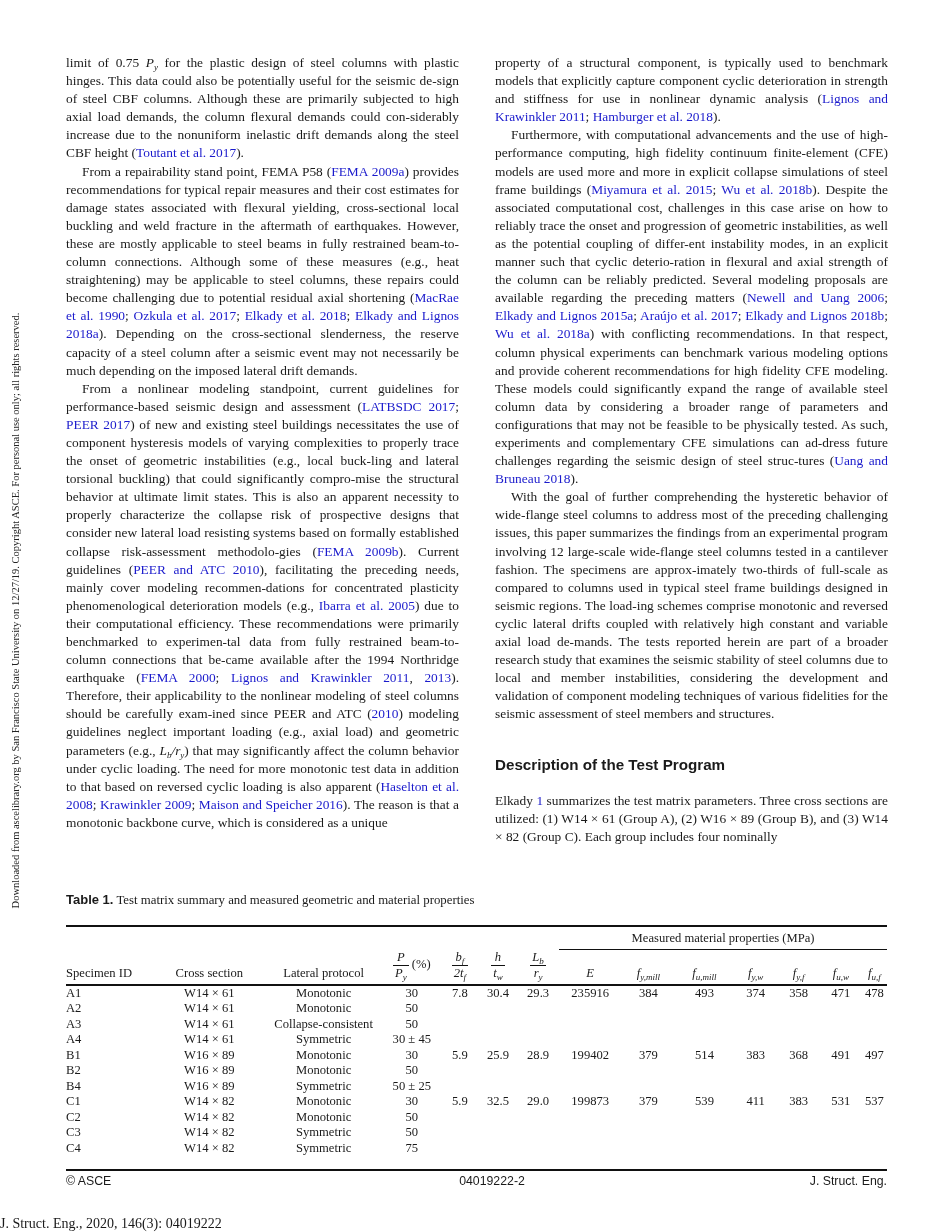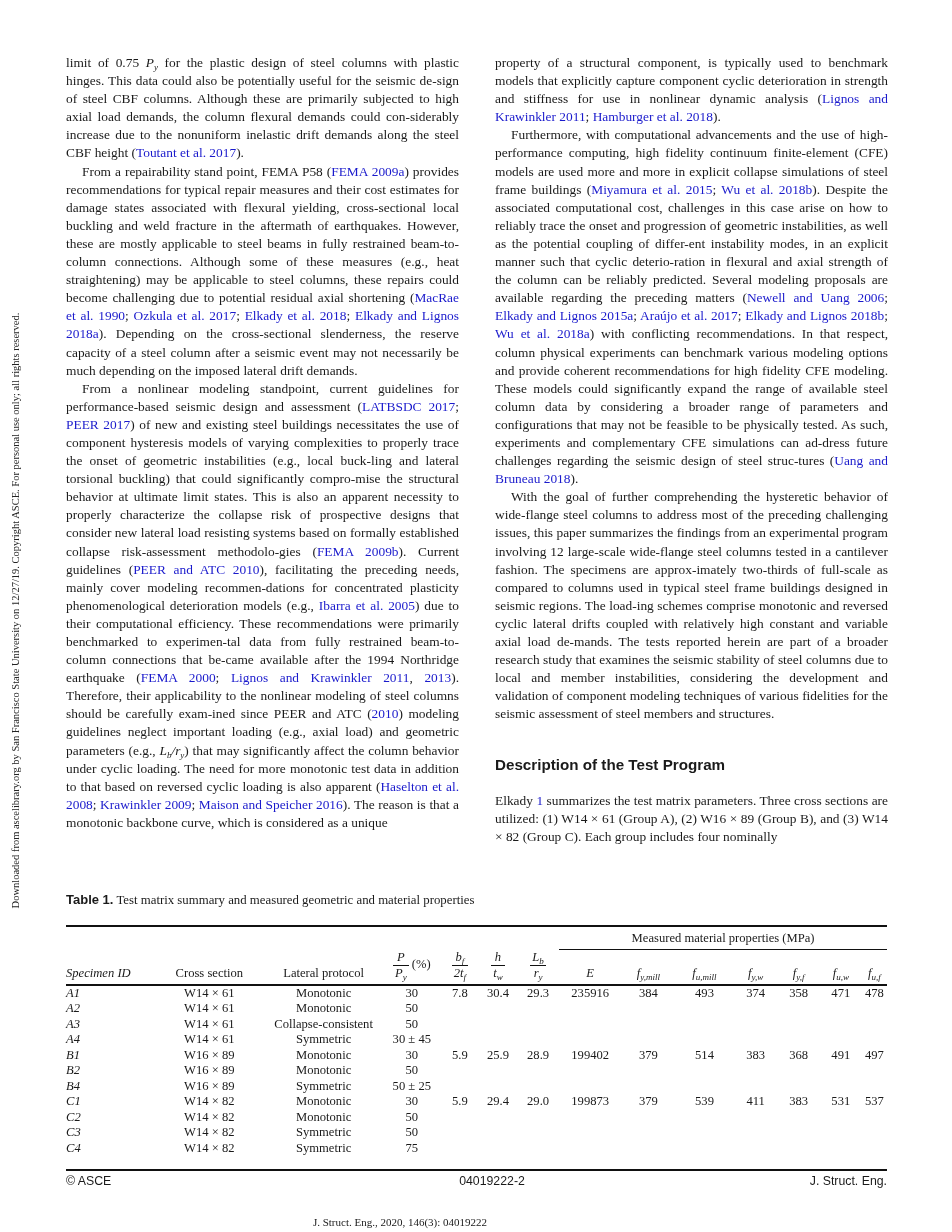--- a/index.html
+++ b/index.html
@@ -30,7 +30,7 @@
   thead tr.last th { border-bottom: 2px solid #111; padding-bottom: 3px; }
   td { padding: 0; height: 15.5px; line-height: 15.5px; text-align: center; }
   tbody tr:last-child td { border-bottom: 2px solid #111; padding-bottom: 13px; }
-  td.left, th.left { text-align: left; font-style: italic; }
+  td.left, th.left { text-align: left; }
   .frac { display: inline-block; vertical-align: middle; text-align: center; font-style: italic; font-size: 12.6px; }
   .frac .n { display: block; padding: 0 2px; border-bottom: 1px solid #111; line-height: 15px; }
   .frac .d { display: block; padding: 0 2px; line-height: 15px; }

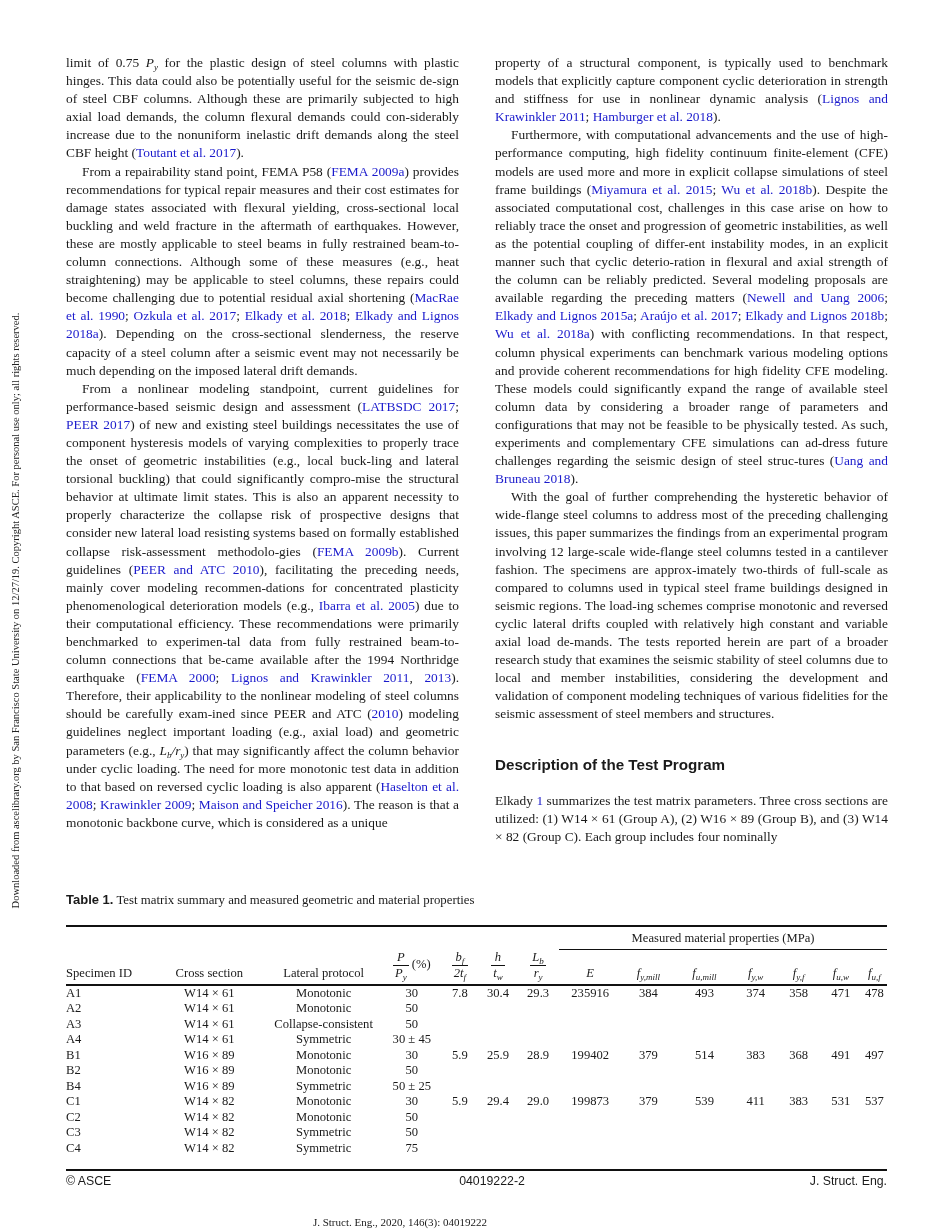--- a/index.html
+++ b/index.html
@@ -226,7 +226,7 @@
           <td>Monotonic</td>
           <td>30</td>
           <td>5.9</td>
-          <td>29.4</td>
+          <td>32.5</td>
           <td>29.0</td>
           <td>199873</td>
           <td>379</td>

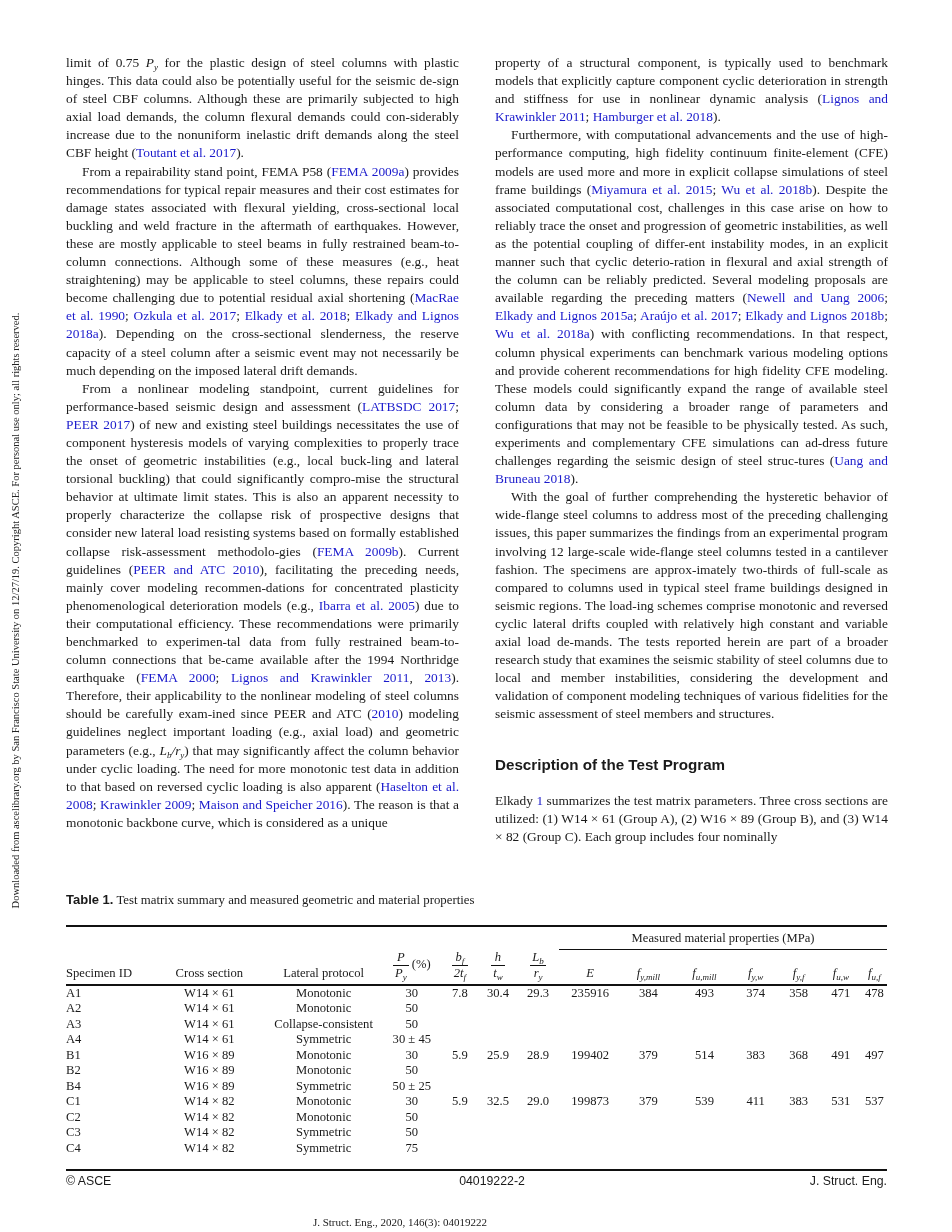--- a/index.html
+++ b/index.html
@@ -39,7 +39,7 @@
   .footer.left { left: 66px; }
   .footer.center { left: 16px; width: 952px; text-align: center; }
   .footer.right { right: 65px; }
-  .citation { position: absolute; top: 1216px; left: 0; width: 800px; text-align: center; font-size: 11px; }
+  .citation { position: absolute; top: 1216px; left: 0; width: 800px; font-size: 14px; }
 </style>
 </head>
 <body>

